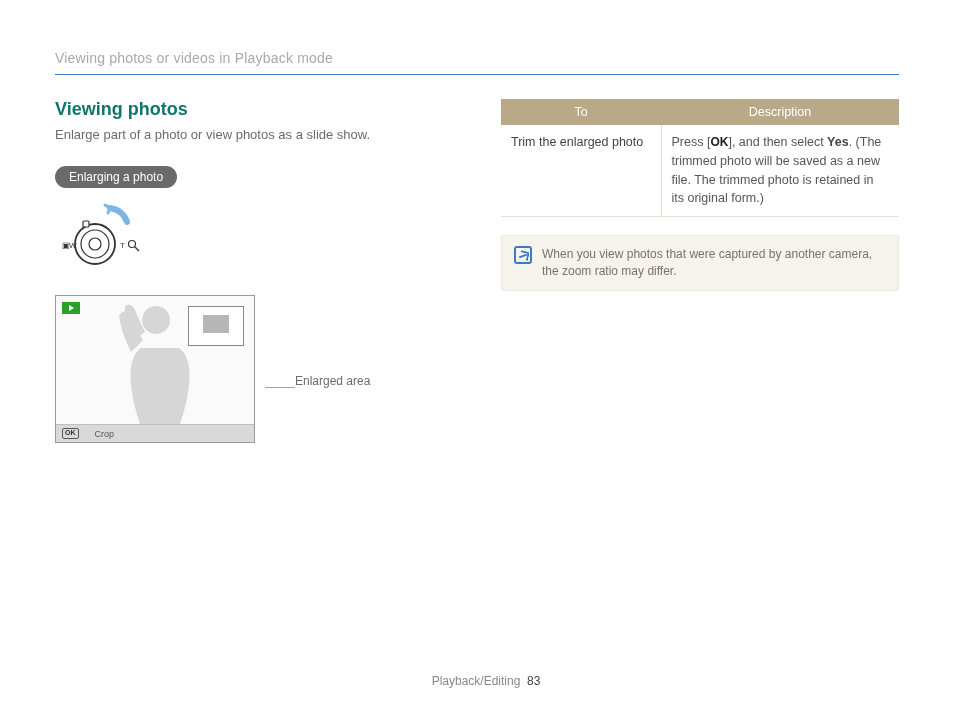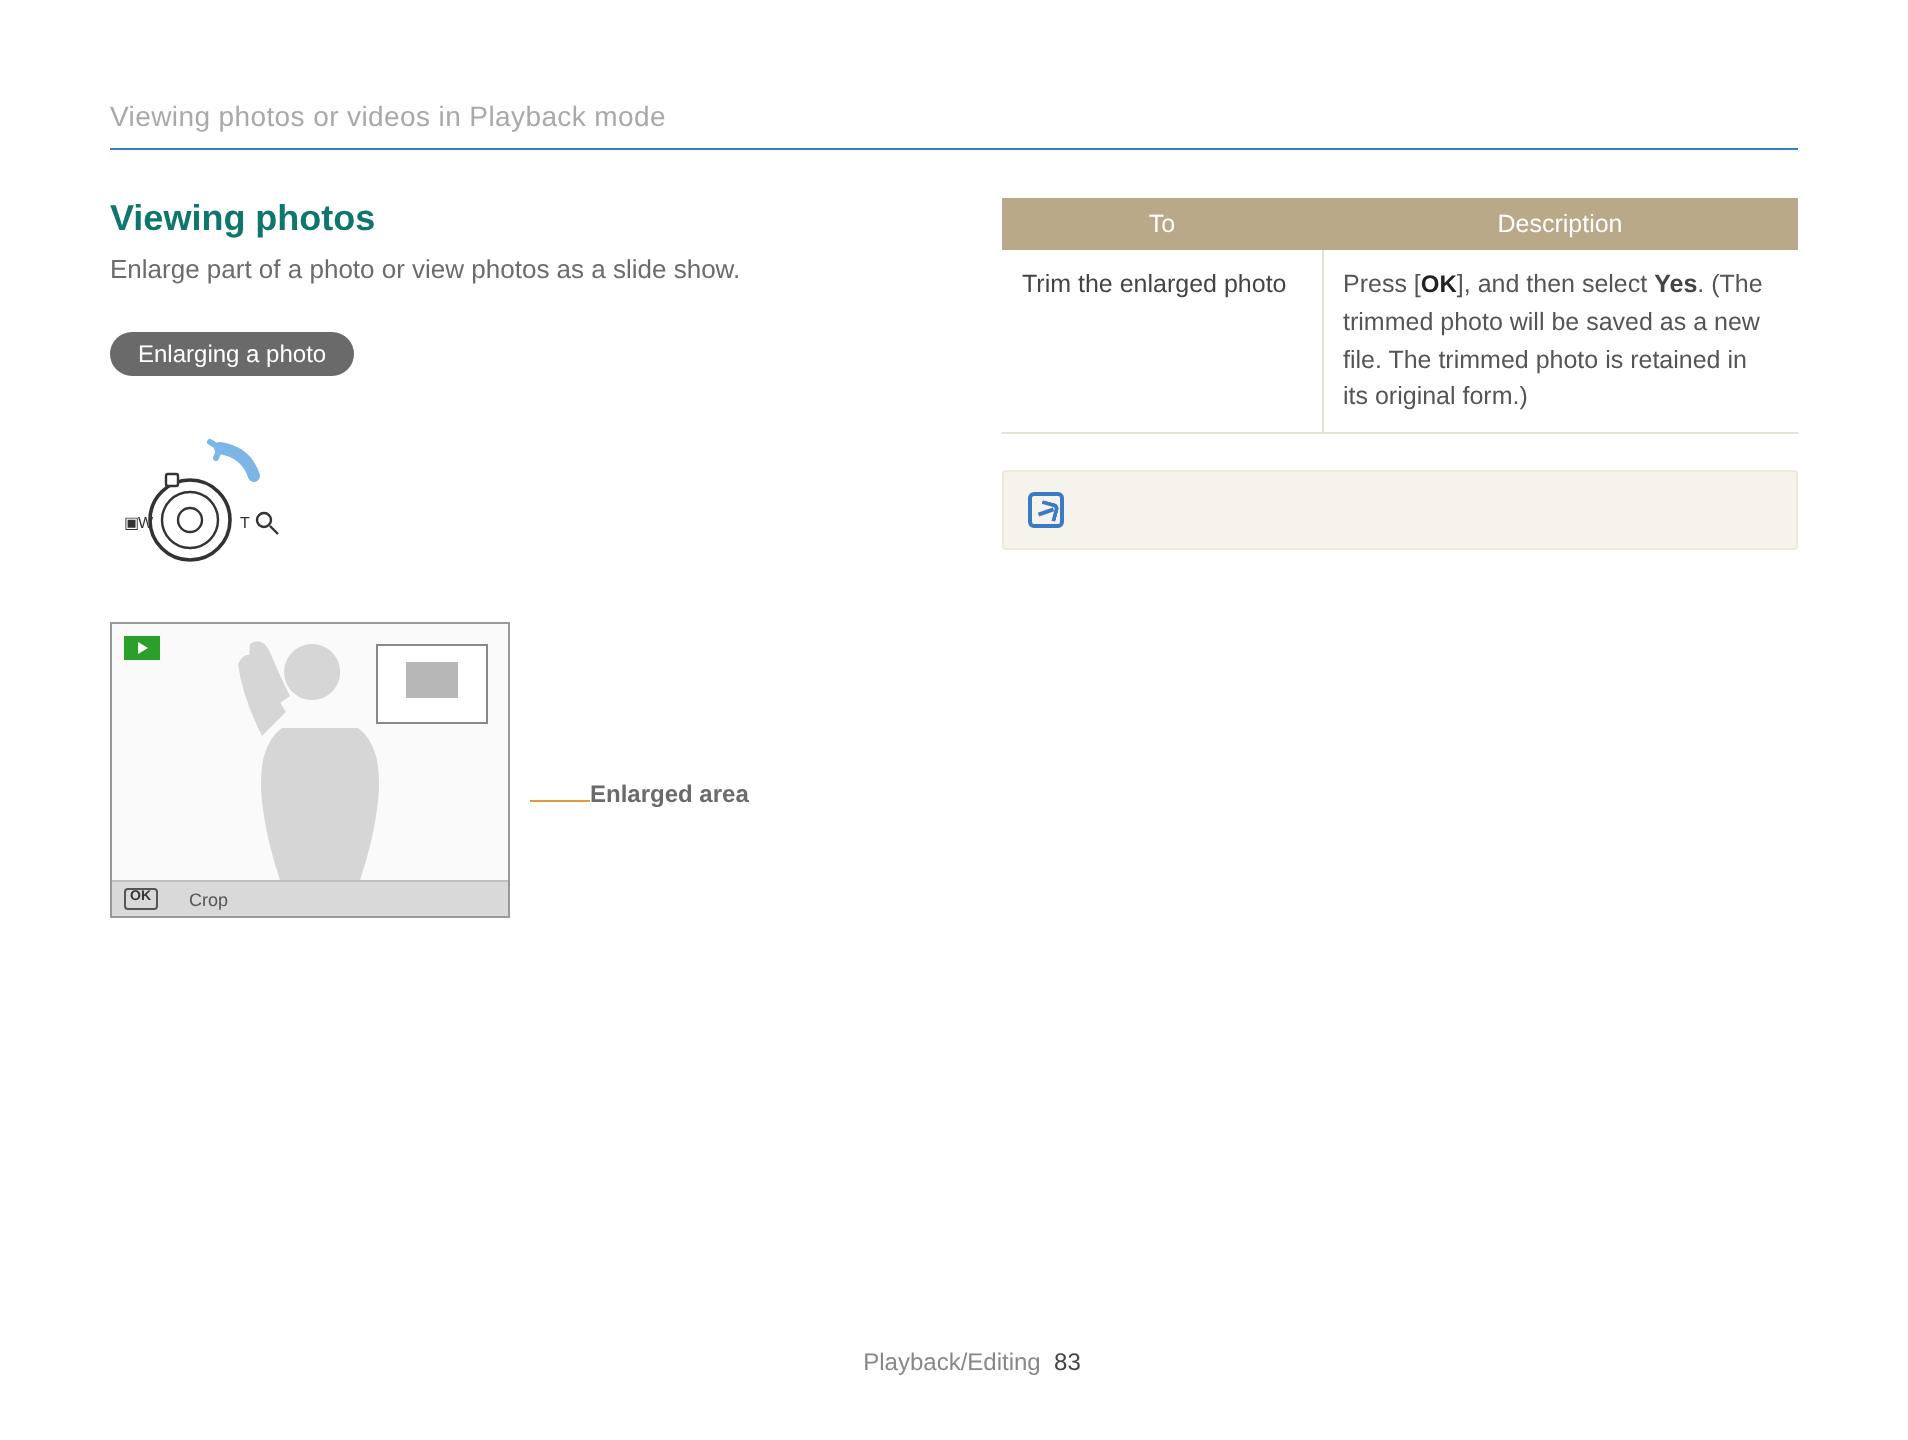--- a/index.html
+++ b/index.html
@@ -49,7 +49,7 @@
     padding: 4px 14px;
     border-radius: 12px;
     margin-top: 22px;
-    margin-bottom: 30px;
+    margin-bottom: 14px;
   }
   .zoom-block {
     display: flex;

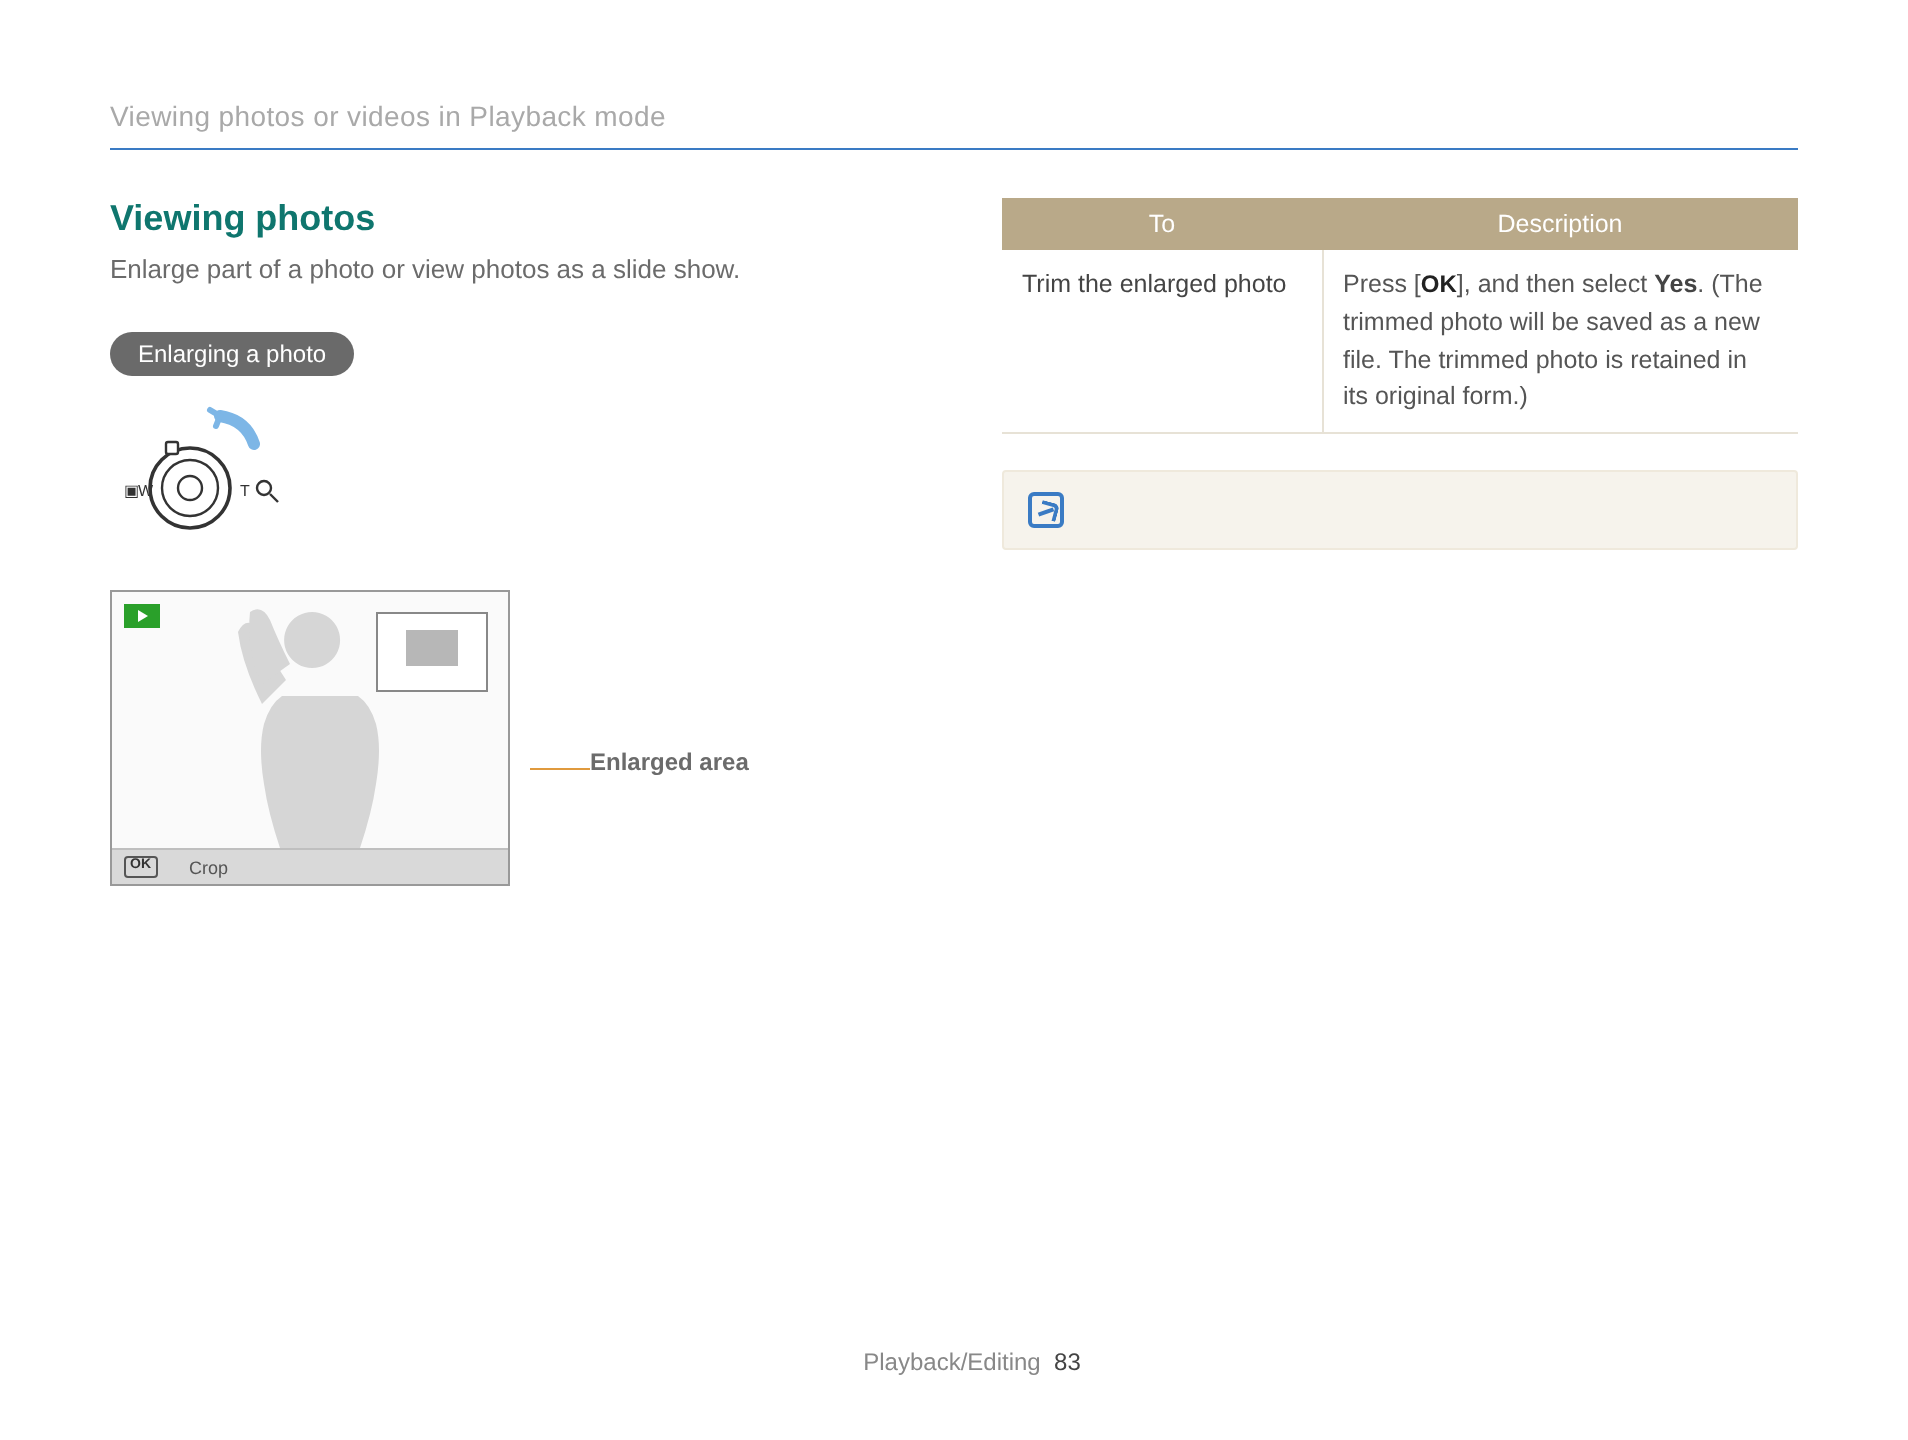--- a/index.html
+++ b/index.html
@@ -329,6 +329,7 @@
 
     <div class="note-box">
       <div class="note-icon"></div>
+      <div>When you view photos that were captured by another camera, the zoom ratio may differ.</div>
     </div>
   </div>
 </div>

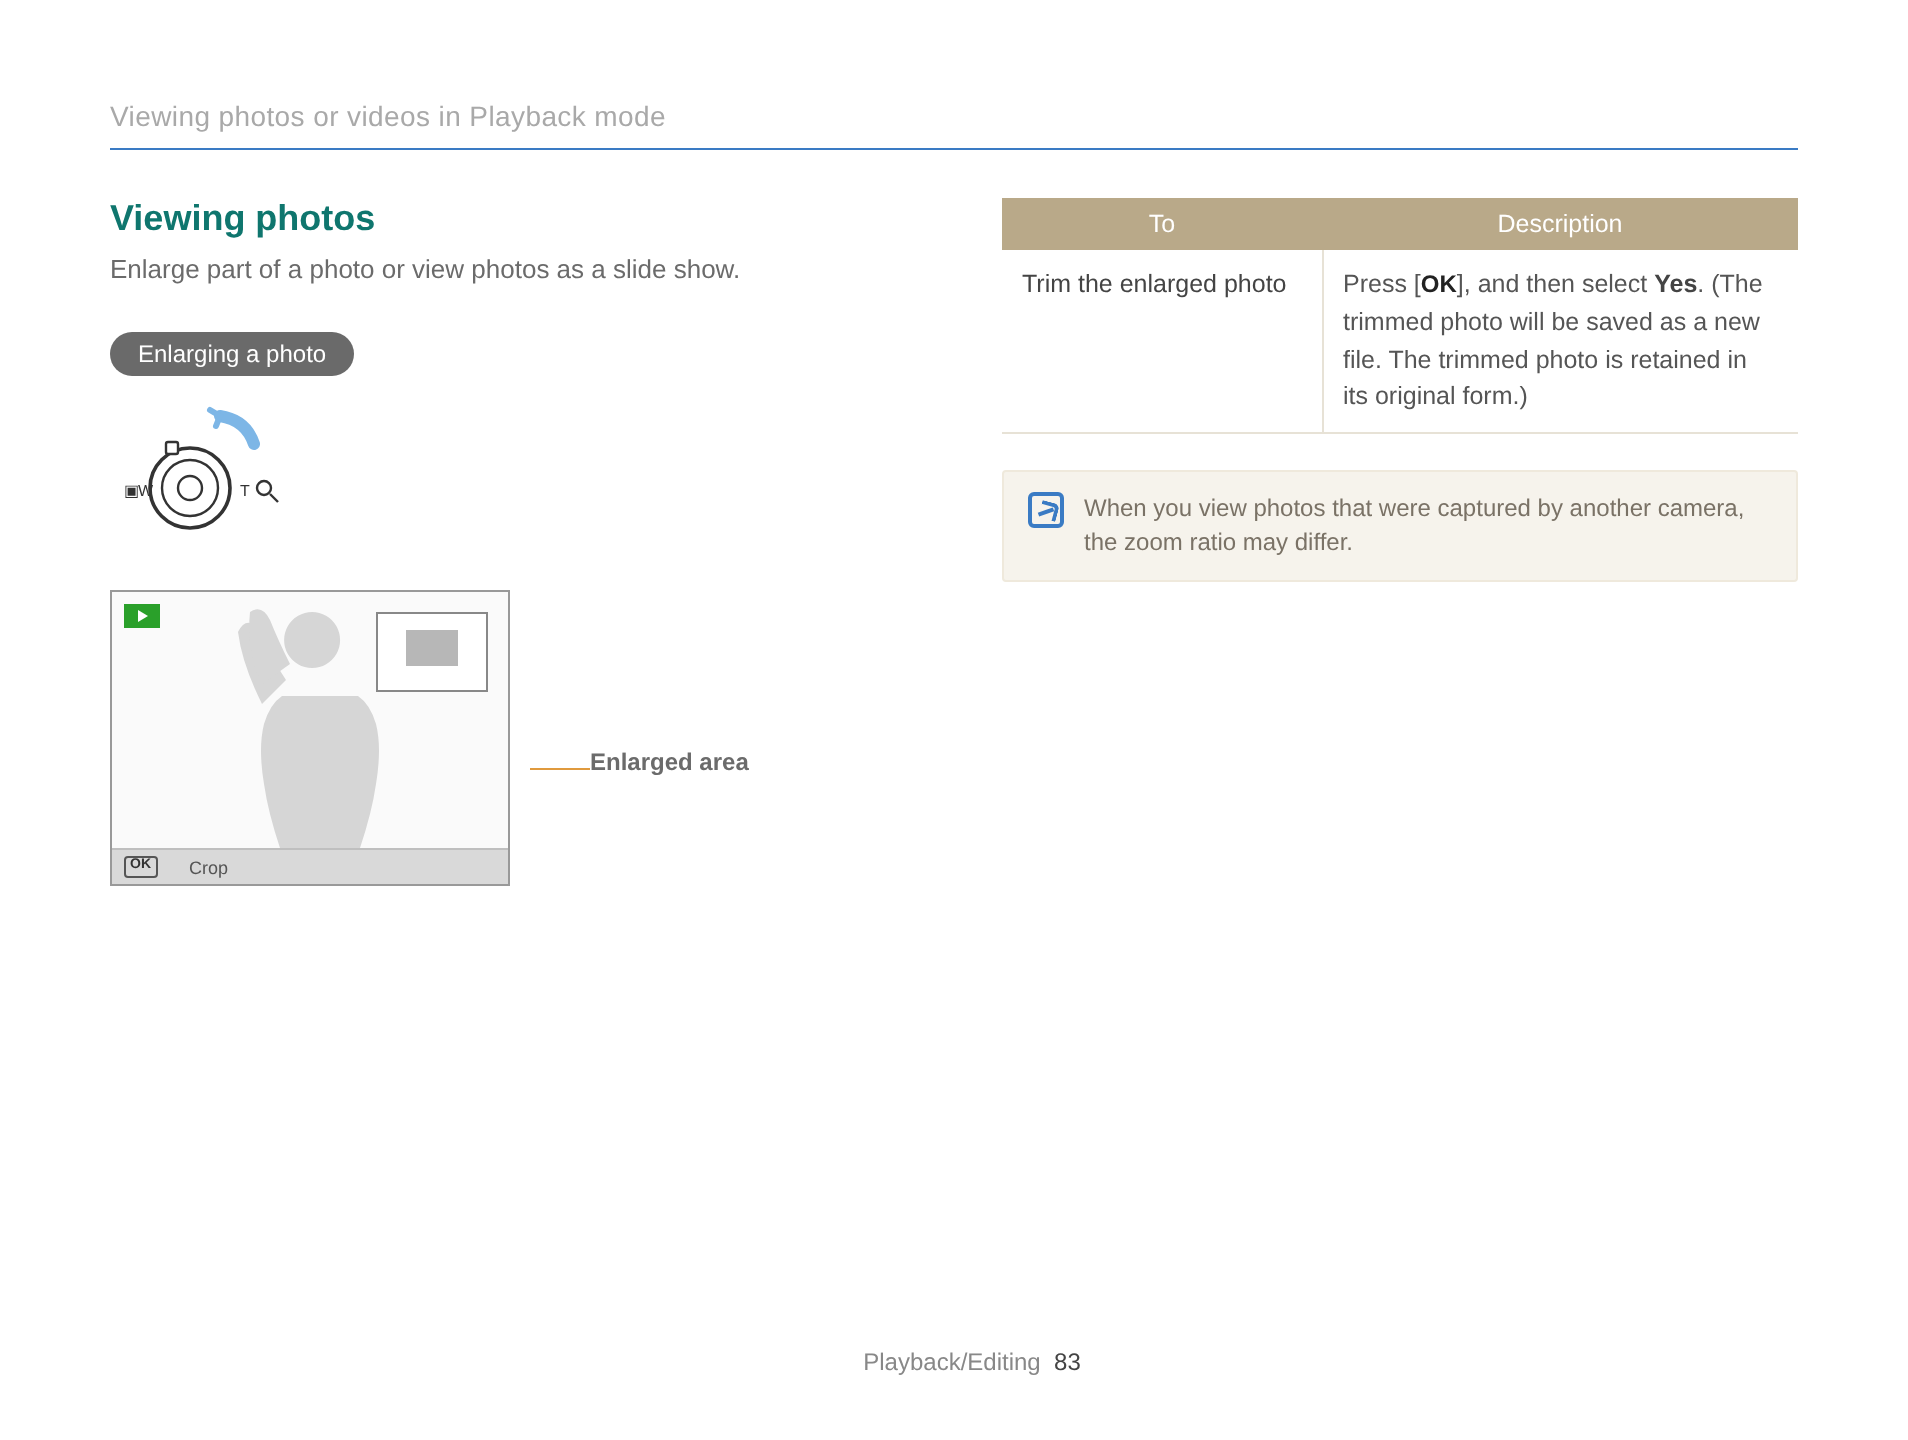--- a/index.html
+++ b/index.html
@@ -302,7 +302,7 @@
           <span>Crop</span>
         </div>
       </div>
-      <div style="display:flex;align-items:center;font-weight:bold;">
+      <div style="display:flex;align-items:flex-end;">
         <div class="callout-line"></div>
         <div class="callout-text">Enlarged area</div>
       </div>

